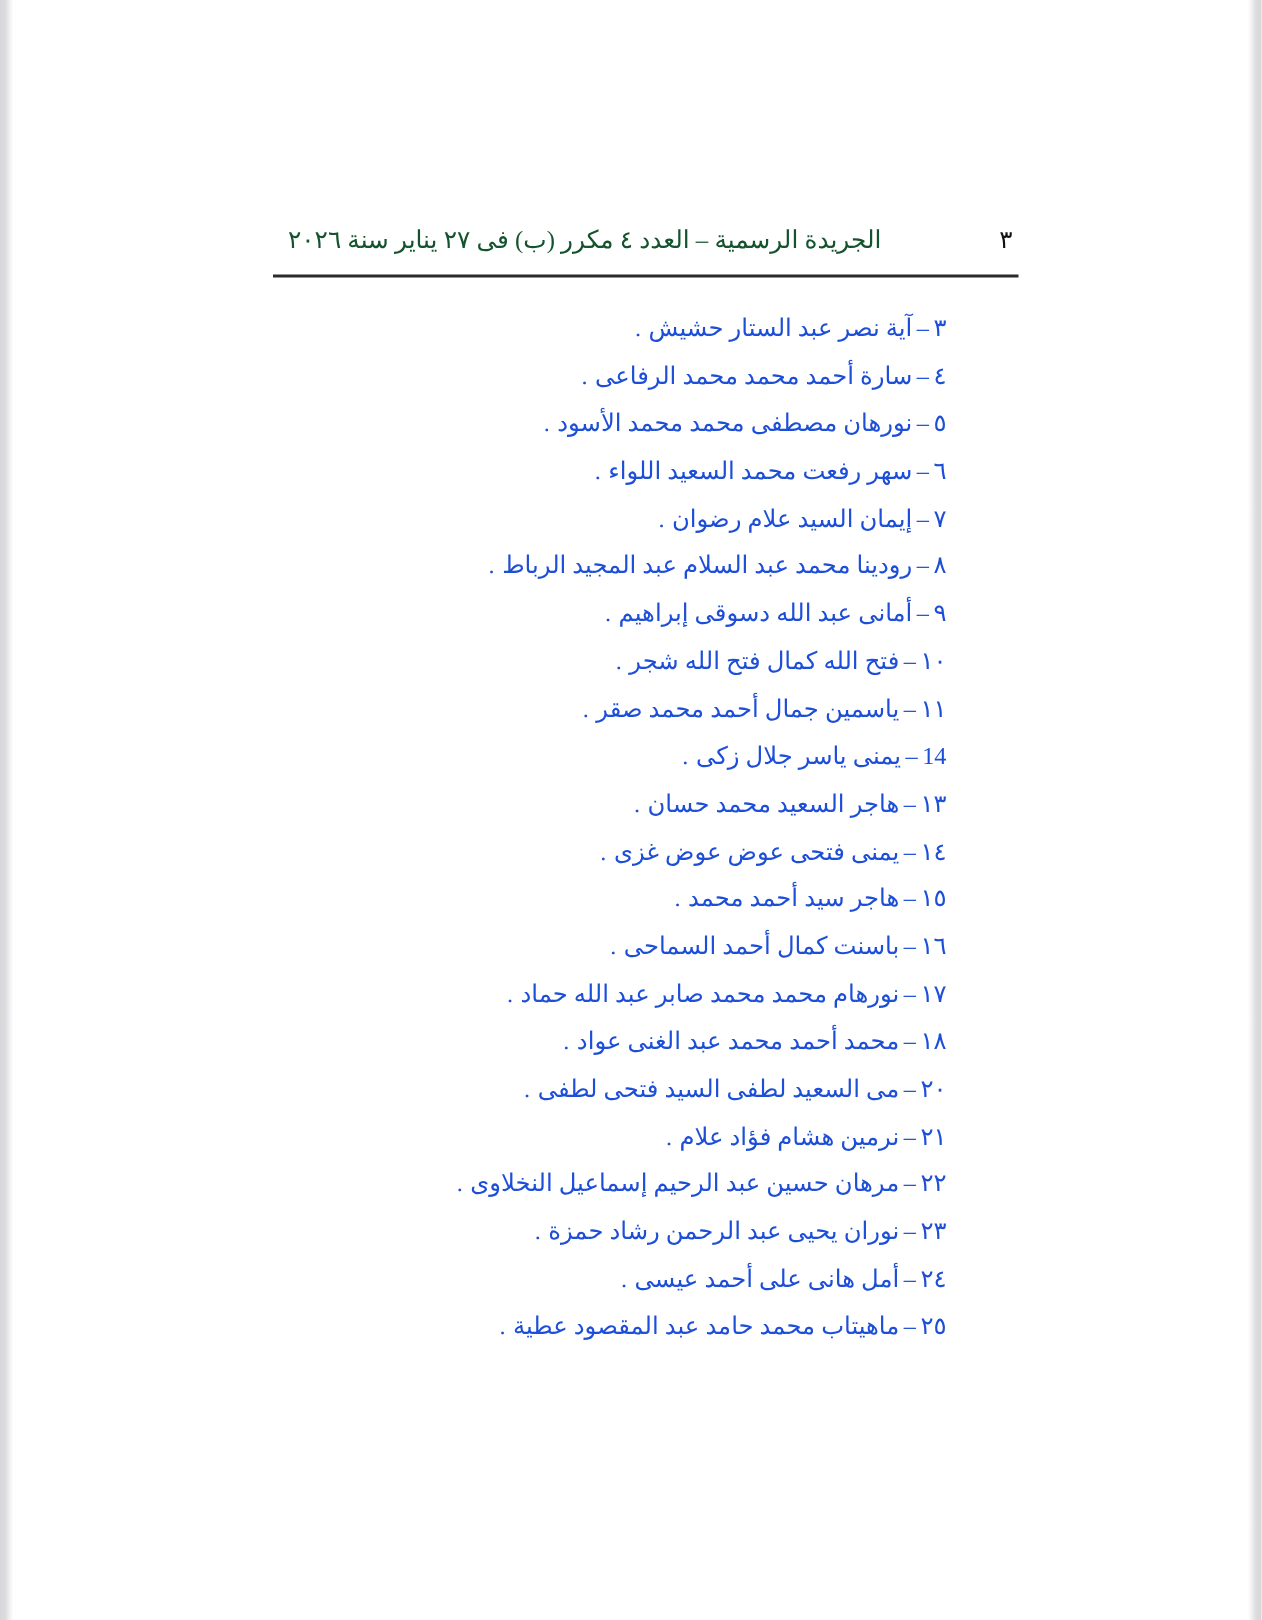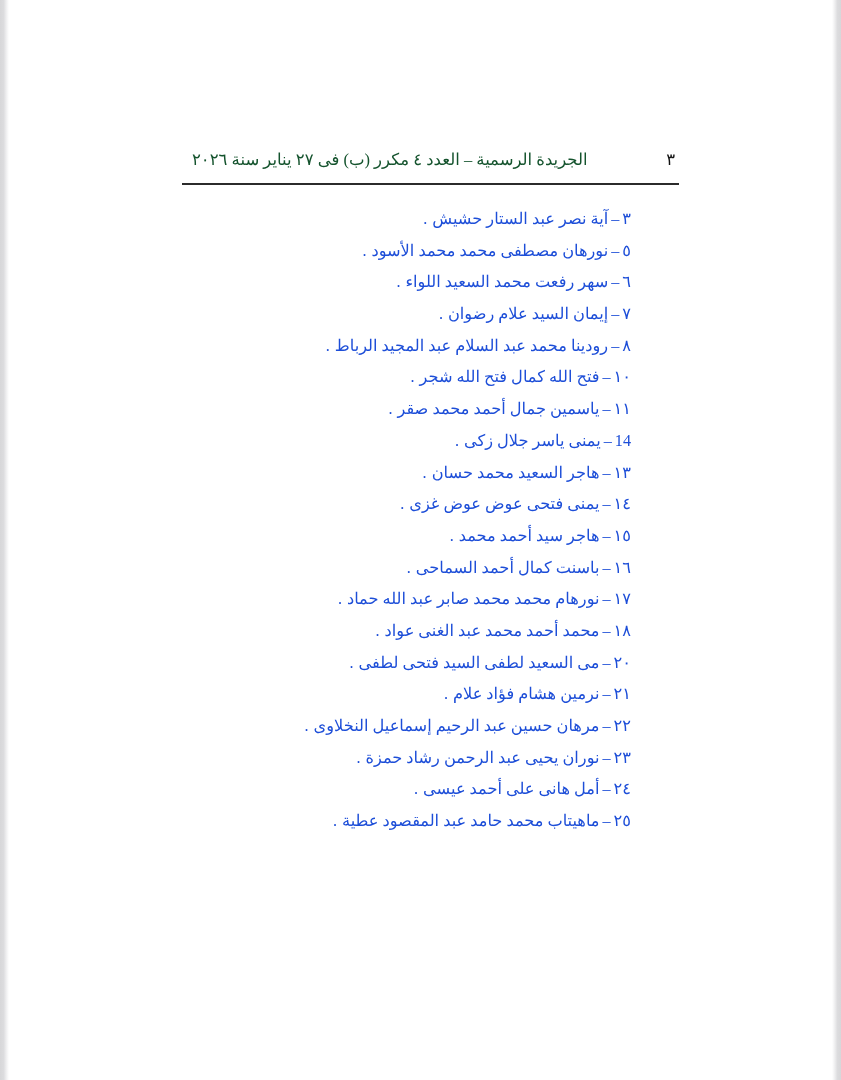--- a/index.html
+++ b/index.html
@@ -126,6 +126,7 @@
 
   <ol class="name-list">
       <li class="name-item"><span class="item-index">٣</span><span class="item-dash">–</span><span class="item-name">آية نصر عبد الستار حشيش</span><span class="item-dot">.</span></li>
+      <li class="name-item"><span class="item-index">٤</span><span class="item-dash">–</span><span class="item-name">سارة أحمد محمد محمد الرفاعى</span><span class="item-dot">.</span></li>
       <li class="name-item"><span class="item-index">٥</span><span class="item-dash">–</span><span class="item-name">نورهان مصطفى محمد محمد الأسود</span><span class="item-dot">.</span></li>
       <li class="name-item"><span class="item-index">٦</span><span class="item-dash">–</span><span class="item-name">سهر رفعت محمد السعيد اللواء</span><span class="item-dot">.</span></li>
       <li class="name-item"><span class="item-index">٧</span><span class="item-dash">–</span><span class="item-name">إيمان السيد علام رضوان</span><span class="item-dot">.</span></li>

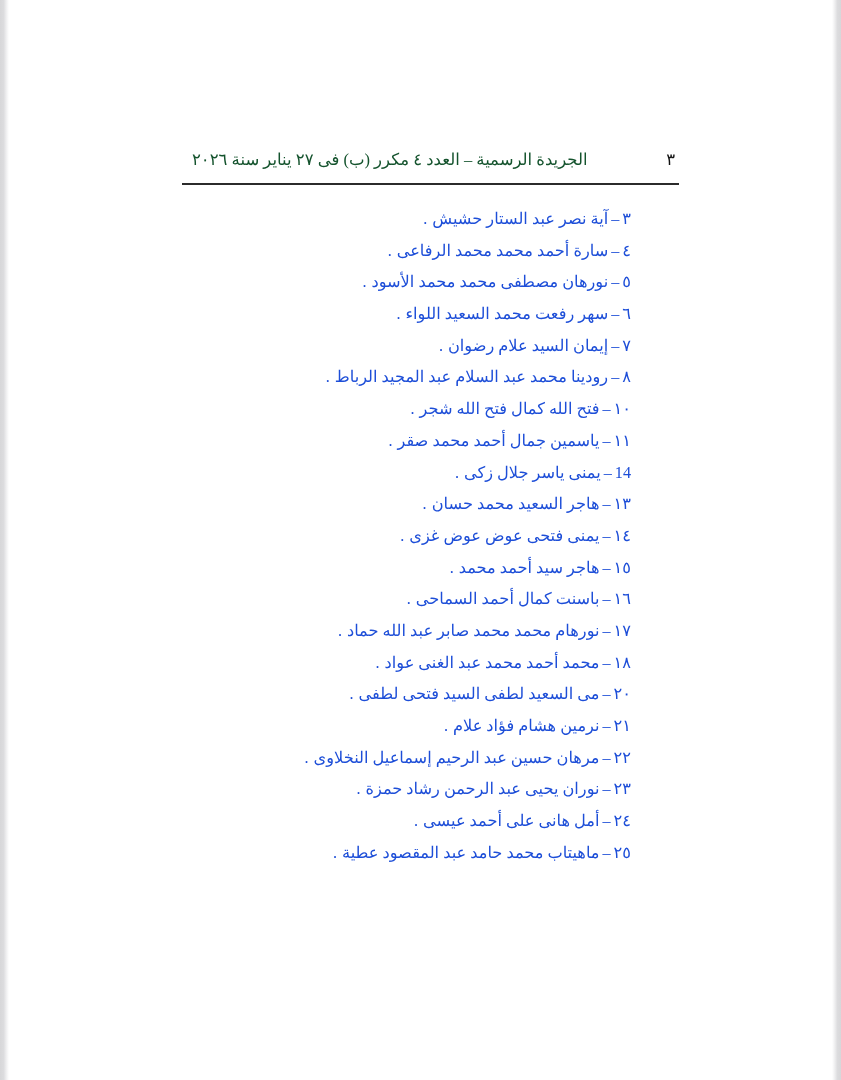--- a/index.html
+++ b/index.html
@@ -131,6 +131,7 @@
       <li class="name-item"><span class="item-index">٦</span><span class="item-dash">–</span><span class="item-name">سهر رفعت محمد السعيد اللواء</span><span class="item-dot">.</span></li>
       <li class="name-item"><span class="item-index">٧</span><span class="item-dash">–</span><span class="item-name">إيمان السيد علام رضوان</span><span class="item-dot">.</span></li>
       <li class="name-item"><span class="item-index">٨</span><span class="item-dash">–</span><span class="item-name">رودينا محمد عبد السلام عبد المجيد الرباط</span><span class="item-dot">.</span></li>
+      <li class="name-item"><span class="item-index">٩</span><span class="item-dash">–</span><span class="item-name">أمانى عبد الله دسوقى إبراهيم</span><span class="item-dot">.</span></li>
       <li class="name-item"><span class="item-index">١٠</span><span class="item-dash">–</span><span class="item-name">فتح الله كمال فتح الله شجر</span><span class="item-dot">.</span></li>
       <li class="name-item"><span class="item-index">١١</span><span class="item-dash">–</span><span class="item-name">ياسمين جمال أحمد محمد صقر</span><span class="item-dot">.</span></li>
       <li class="name-item"><span class="item-index">14</span><span class="item-dash">–</span><span class="item-name">يمنى ياسر جلال زكى</span><span class="item-dot">.</span></li>

